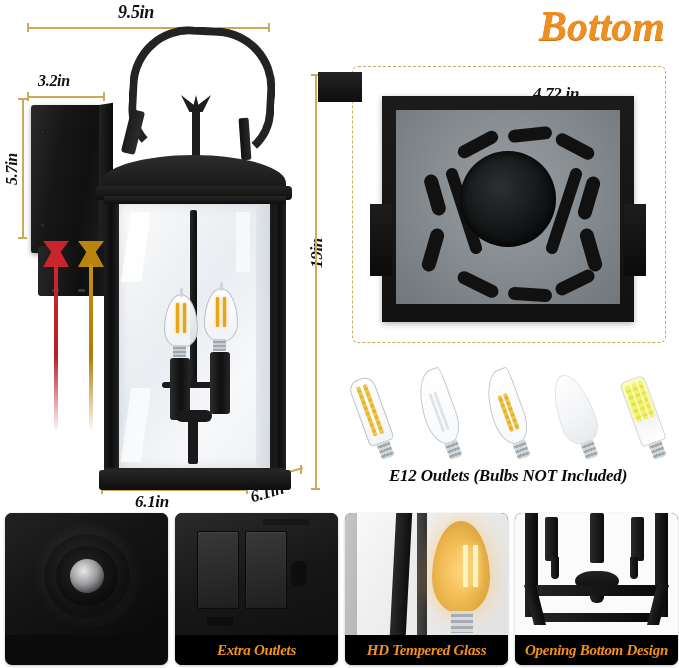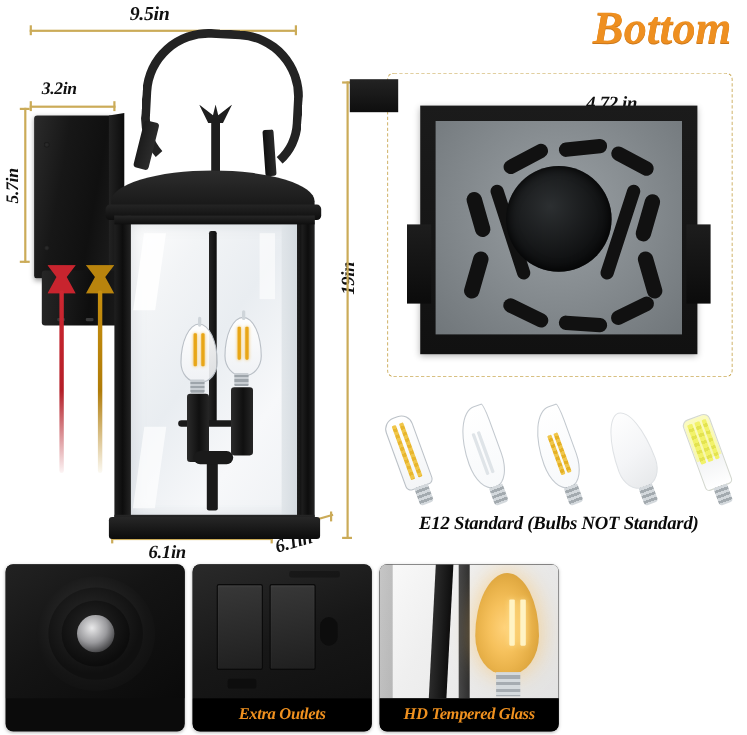--- a/index.html
+++ b/index.html
@@ -410,7 +410,7 @@
     </div>
   </div>
 
-  <div class="e12-caption">E12 Standard (Bulbs NOT Standard)</div>
+  <div class="e12-caption">E12 Outlets (Bulbs NOT Included)</div>
 
   <div class="thumbs">
 

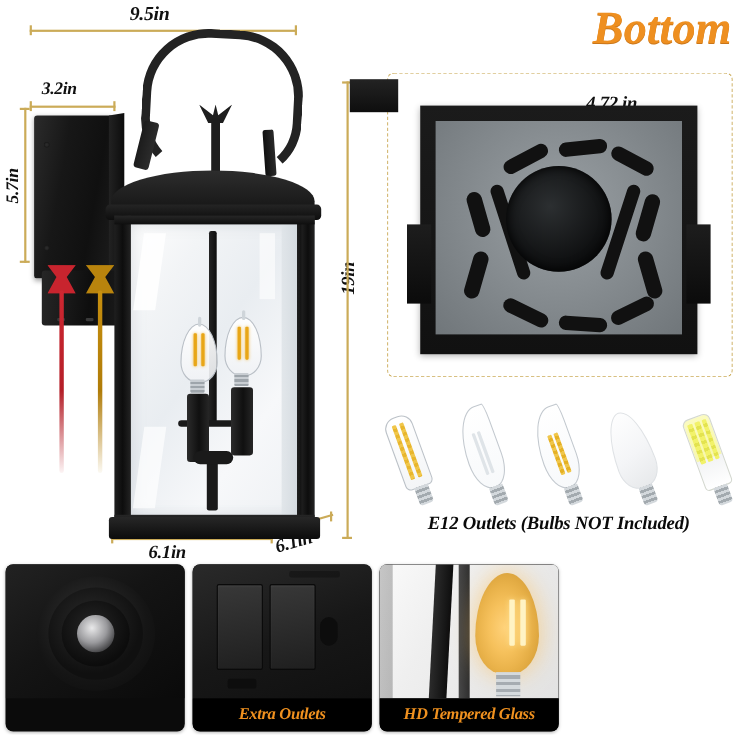--- a/index.html
+++ b/index.html
@@ -450,6 +450,25 @@
       <div class="thumb-cap">HD Tempered Glass</div>
     </div>
 
+    <div class="thumb" style="left:515px;width:163px;">
+      <div class="thumb-img">
+        <div class="bd-bg"></div>
+        <div class="bd-bar" style="left:10px;top:0;width:13px;height:104px;"></div>
+        <div class="bd-bar" style="right:10px;top:0;width:13px;height:104px;"></div>
+        <div class="bd-candle" style="left:30px;top:4px;width:13px;height:44px;"></div>
+        <div class="bd-candle" style="left:50%;top:0px;margin-left:-7px;width:14px;height:50px;"></div>
+        <div class="bd-candle" style="right:34px;top:4px;width:13px;height:44px;"></div>
+        <div class="bd-bar" style="left:36px;top:44px;width:8px;height:22px;border-radius:0 0 6px 6px;"></div>
+        <div class="bd-bar" style="right:40px;top:44px;width:8px;height:22px;border-radius:0 0 6px 6px;"></div>
+        <div class="bd-hub" style="top:58px;"></div>
+        <div class="bd-bar" style="left:50%;top:74px;margin-left:-7px;width:14px;height:16px;border-radius:0 0 6px 6px;"></div>
+        <div class="bd-bar" style="left:16px;top:72px;right:16px;height:11px;"></div>
+        <div class="bd-bar" style="left:24px;top:100px;right:24px;height:9px;"></div>
+        <div class="bd-bar" style="left:14px;top:72px;width:12px;height:40px;transform:skewX(14deg);"></div>
+        <div class="bd-bar" style="right:14px;top:72px;width:12px;height:40px;transform:skewX(-14deg);"></div>
+      </div>
+      <div class="thumb-cap">Opening Bottom Design</div>
+    </div>
   </div>
 
 </div>

